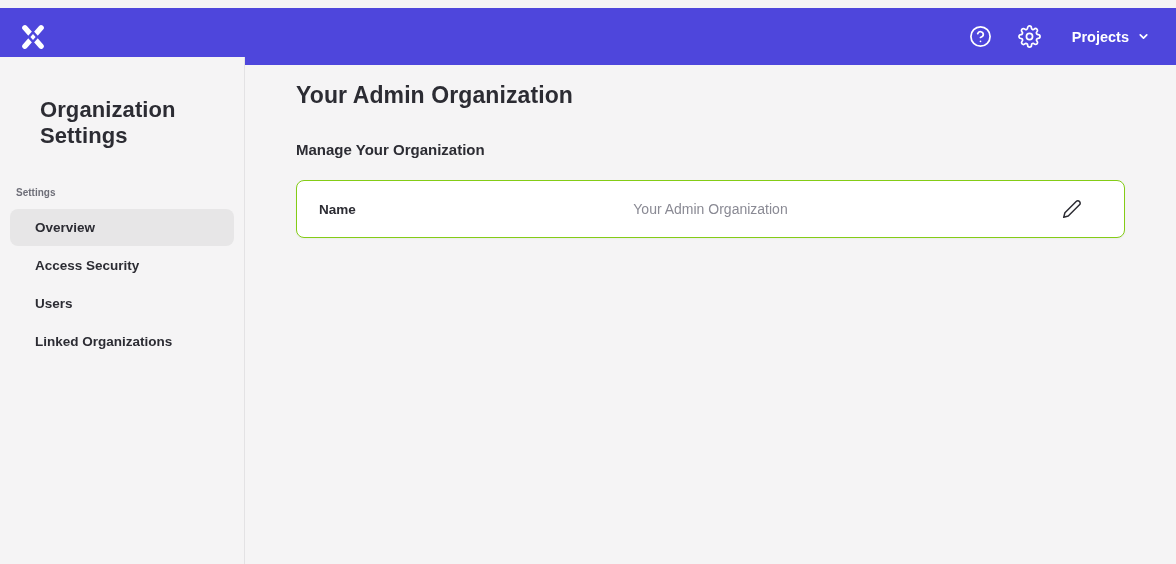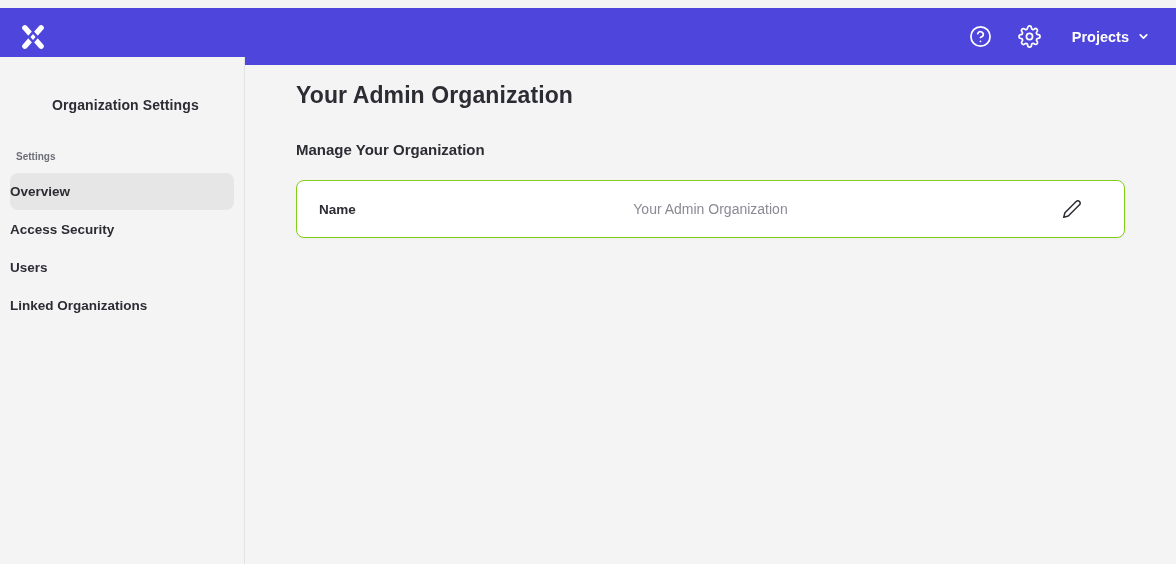--- a/index.html
+++ b/index.html
@@ -39,8 +39,8 @@
     border-right: 1px solid #E3E2E4;
   }
   .sb-title {
-    padding: 40px 0 0 52px;
-    font-size: 14px; font-weight: 700; color: #2C2C33;
+    padding: 40px 0 0 40px;
+    font-size: 22px; font-weight: 700; color: #2C2C33;
     letter-spacing: 0.1px;
   }
   .sb-section-label {

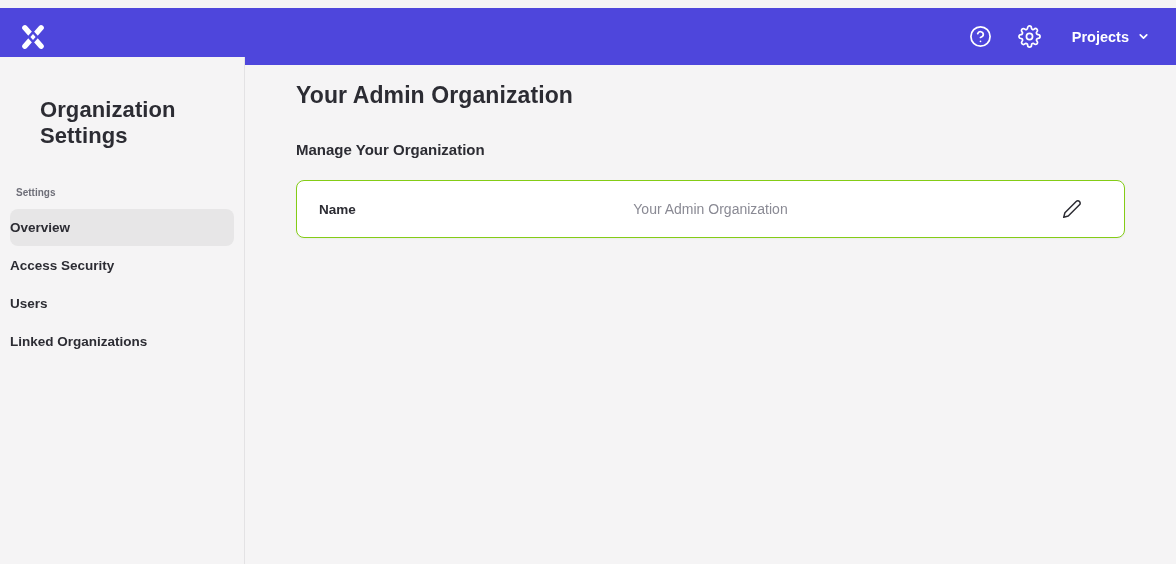--- a/index.html
+++ b/index.html
@@ -51,6 +51,7 @@
   .sb-item {
     height: 37px; margin-bottom: 1px;
     display: flex; align-items: center;
+    padding-left: 25px;
     border-radius: 8px;
     font-size: 13.5px; font-weight: 600; color: #2C2C33;
     cursor: pointer;

